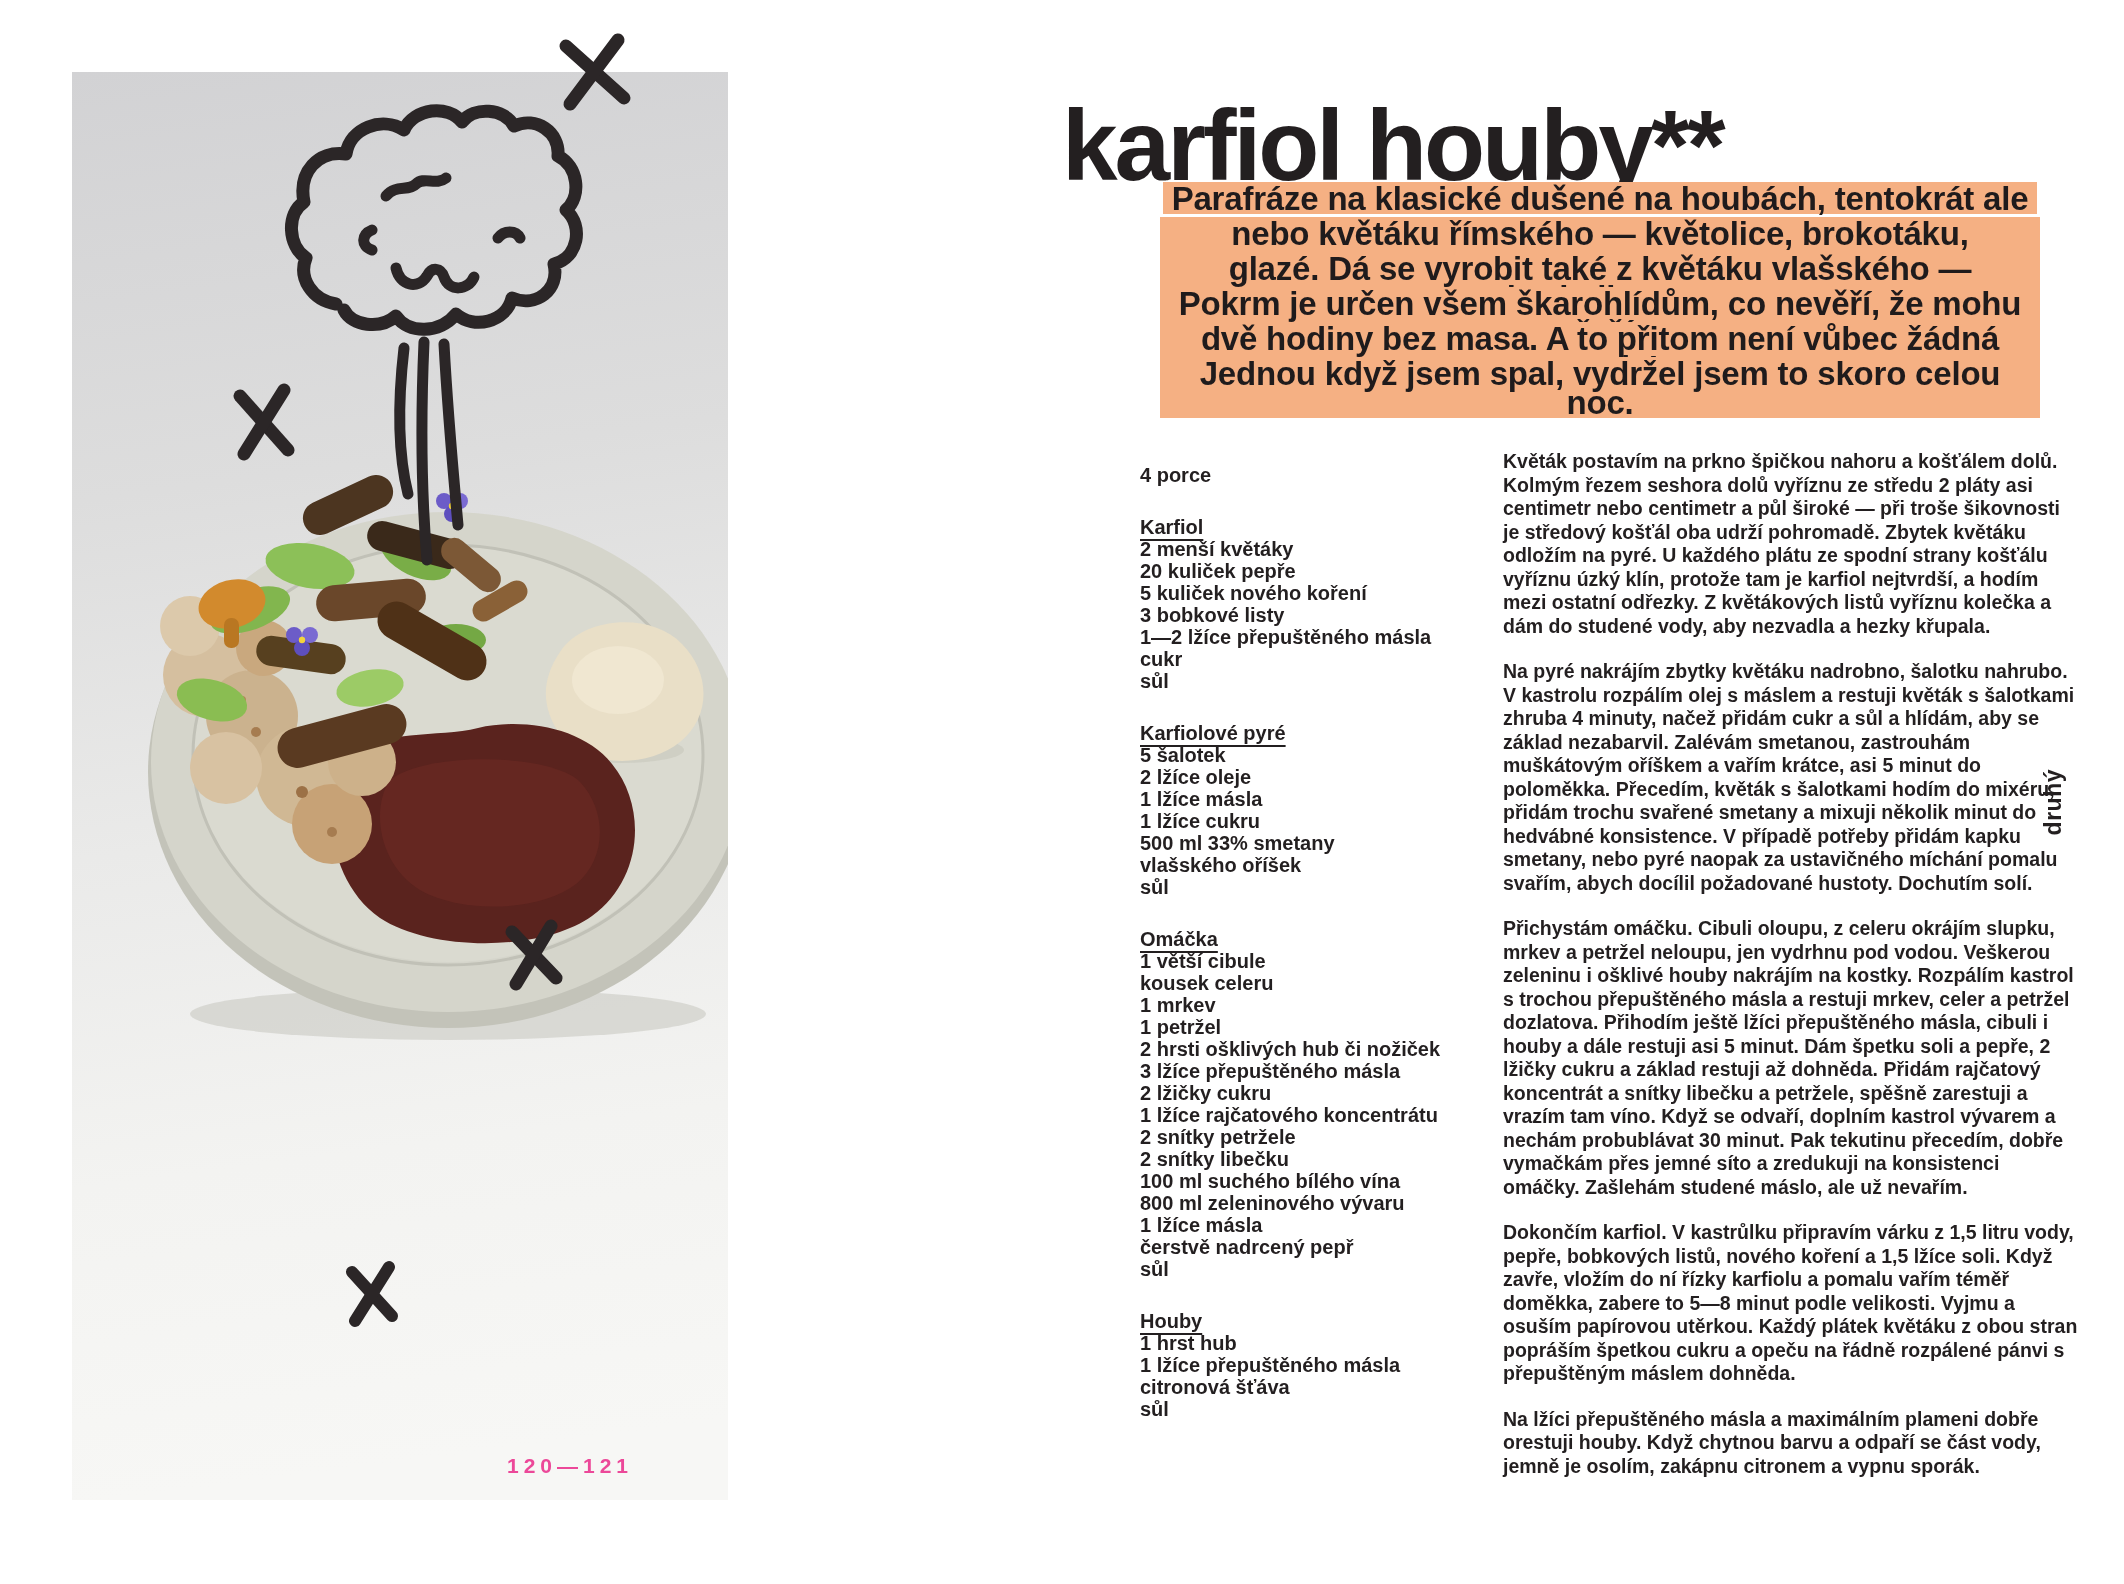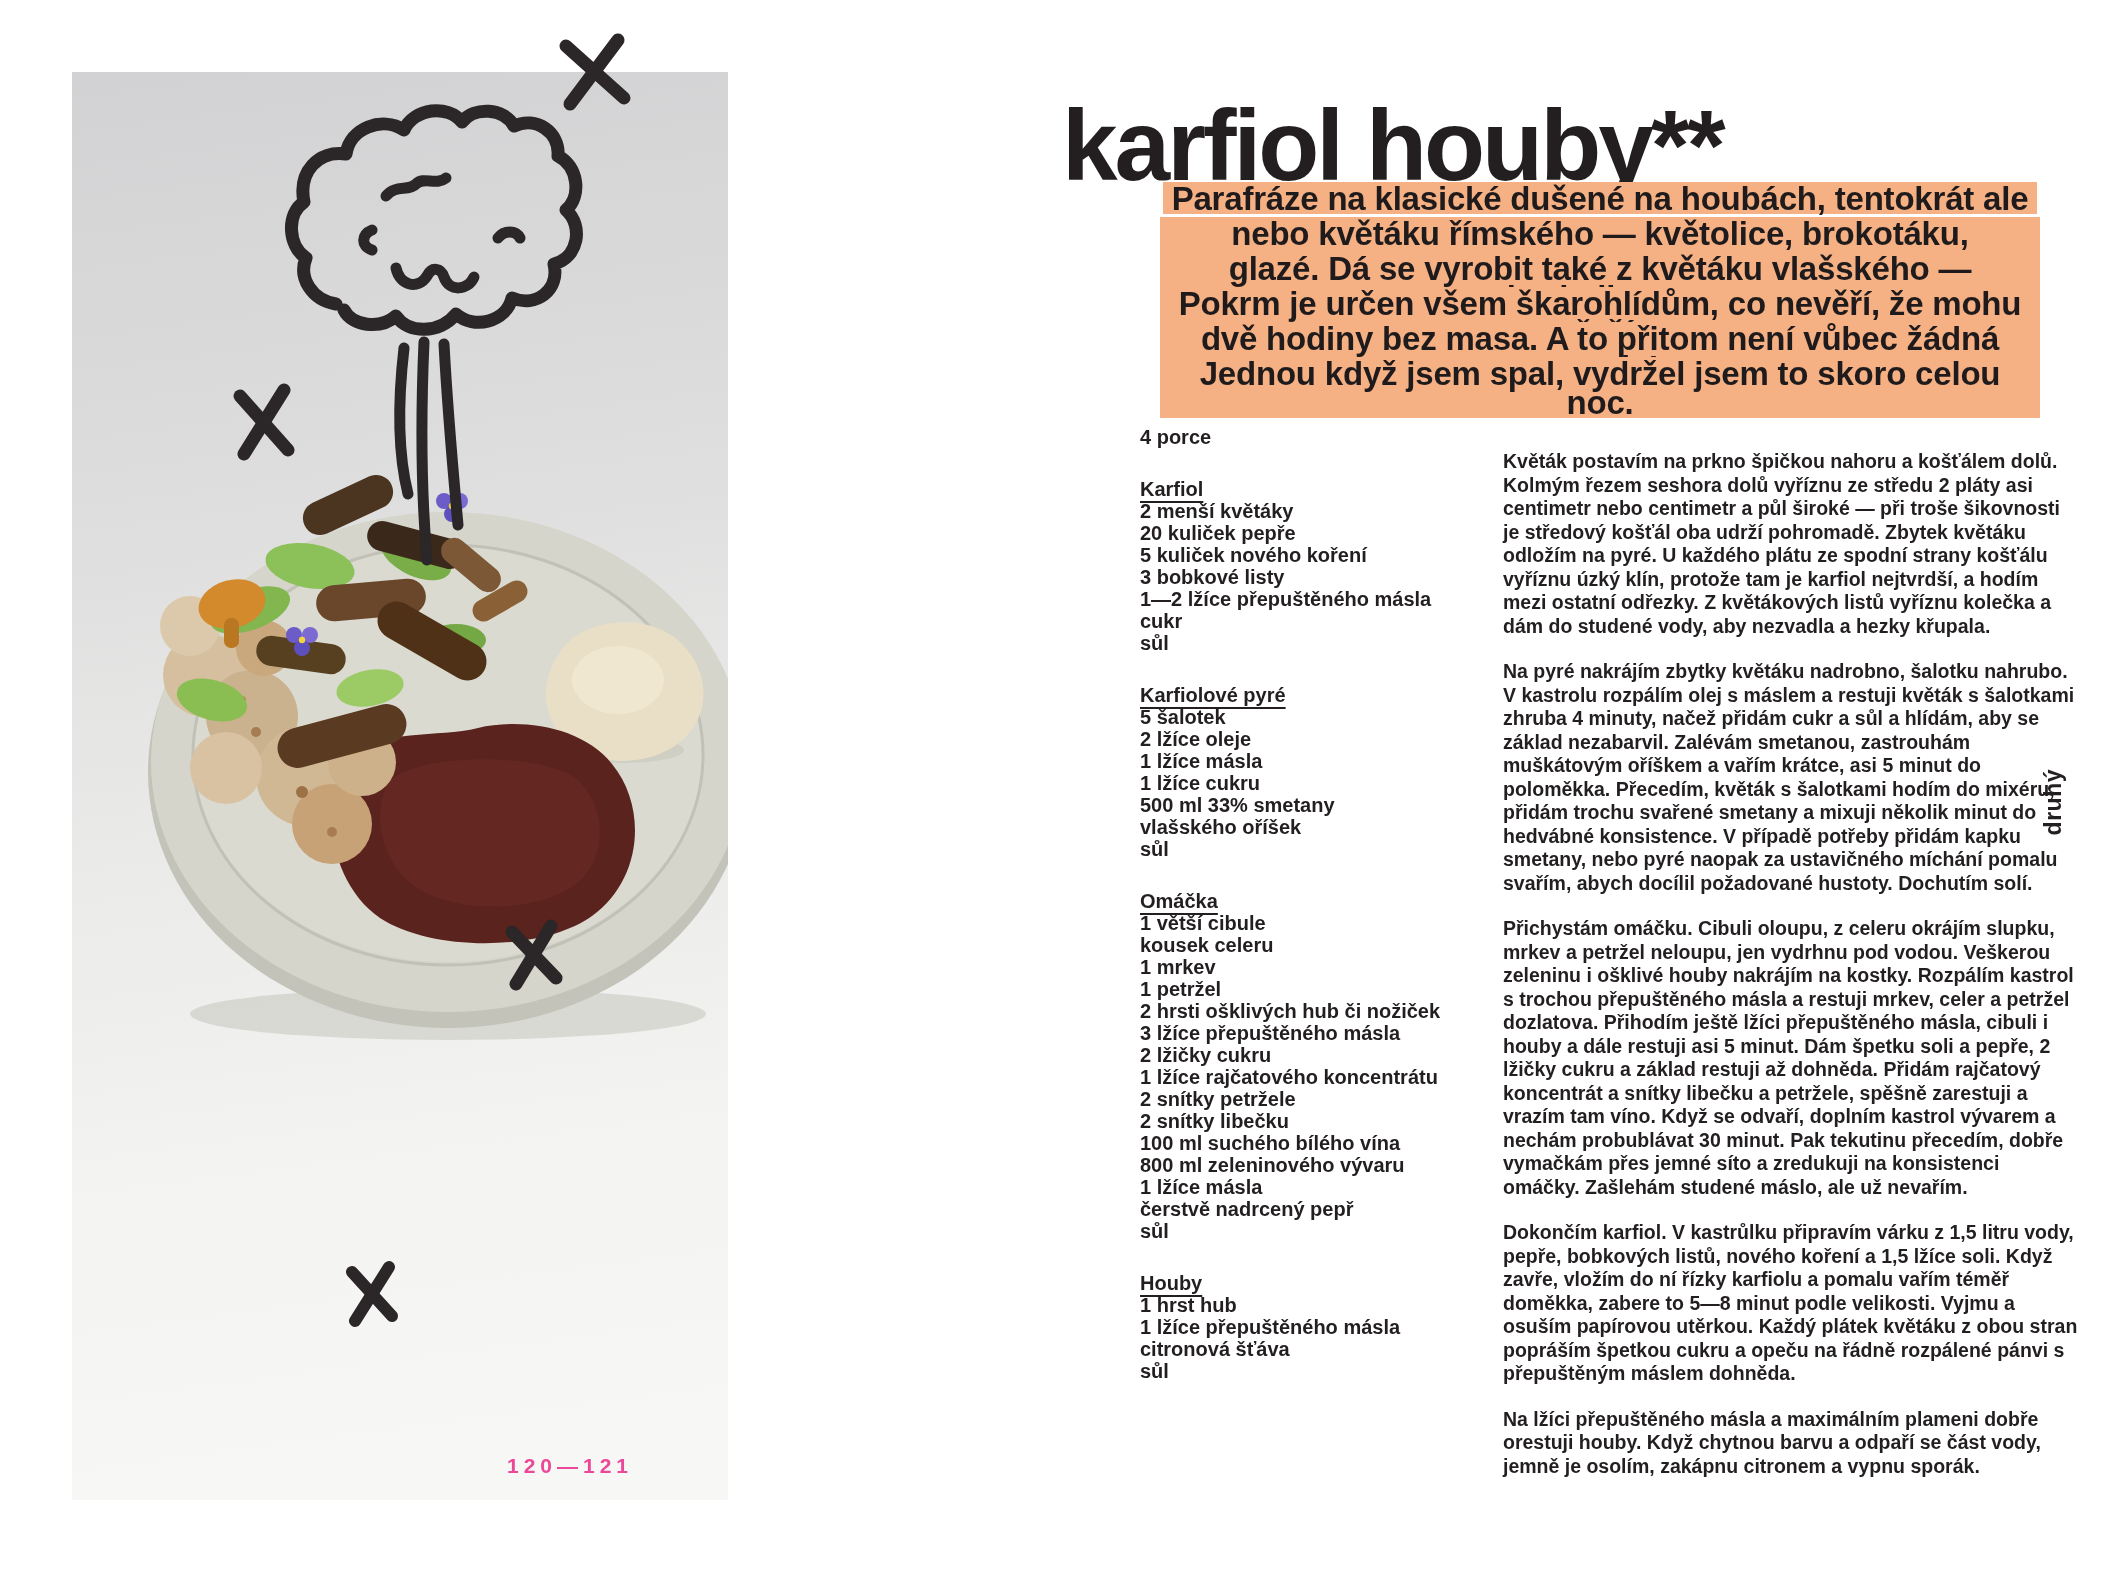--- a/index.html
+++ b/index.html
@@ -16,7 +16,7 @@
   .hl-row{height:35px;}
   .hl{display:inline-block;font-size:33px;font-weight:700;line-height:29px;
       padding:2px 9px 1px 9px;color:#1f1b1c;letter-spacing:-0.2px;}
-  .ingredients{position:absolute;left:1140px;top:426px;width:305px;
+  .ingredients{position:absolute;left:1140px;top:464px;width:305px;
                font-size:20px;font-weight:600;line-height:22px;}
   .servings{height:22px;}
   .ing-section{margin-top:30px;}

